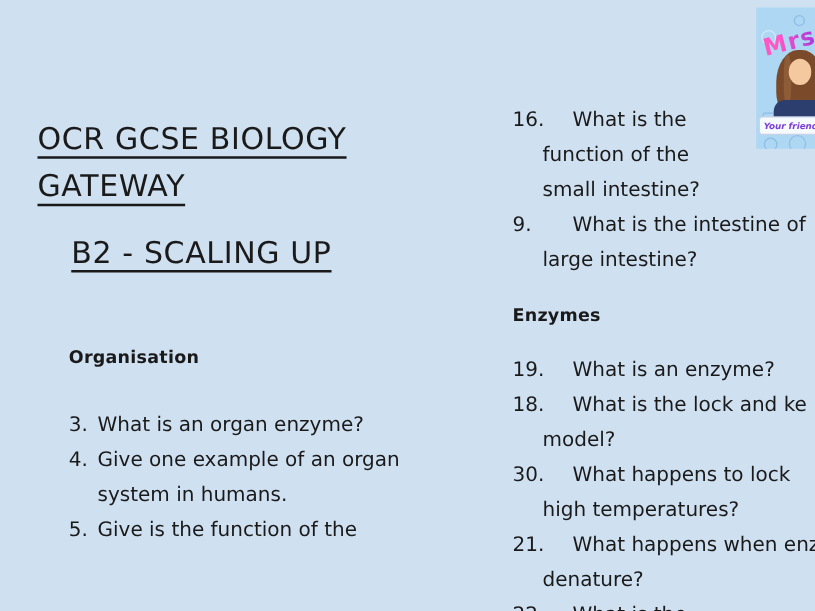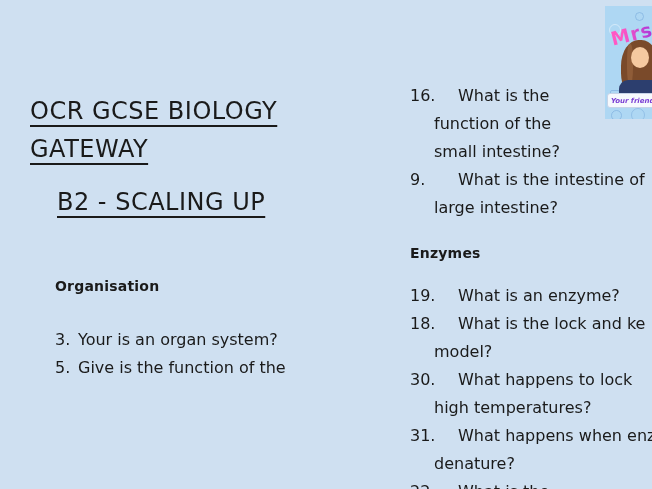--- a/index.html
+++ b/index.html
@@ -72,7 +72,7 @@
     <div class="sec-heading">Organisation</div>
 
     <div class="q">
-      <div class="q-line"><span class="q-num">3.</span><span>Your is an organ system?</span></div>
+      <div class="q-line"><span class="q-num">3.</span><span>What is an organ enzyme?</span></div>
     </div>
     <div class="q">
       <div class="q-line"><span class="q-num">5.</span><span>Give is the function of the</span></div>

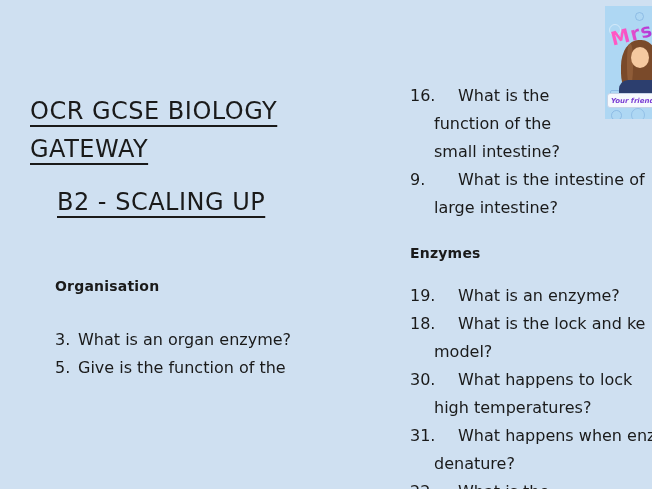--- a/index.html
+++ b/index.html
@@ -75,6 +75,10 @@
       <div class="q-line"><span class="q-num">3.</span><span>What is an organ enzyme?</span></div>
     </div>
     <div class="q">
+      <div class="q-line"><span class="q-num">4.</span><span>Give one example of an organ</span></div>
+      <div class="q-line cont">system in humans.</div>
+    </div>
+    <div class="q">
       <div class="q-line"><span class="q-num">5.</span><span>Give is the function of the</span></div>
     </div>
   </div>

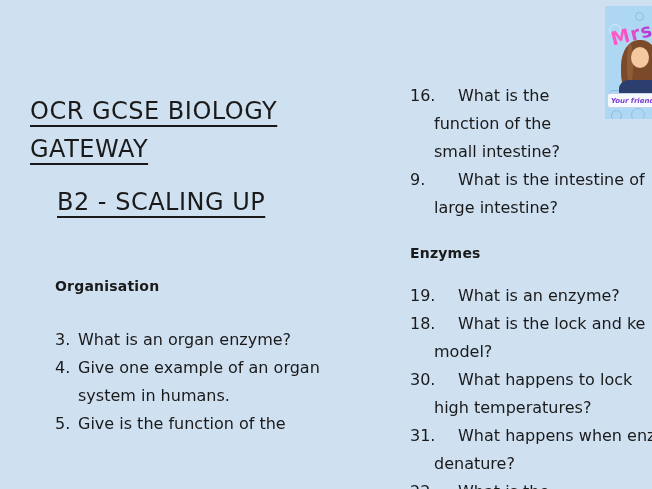--- a/index.html
+++ b/index.html
@@ -108,7 +108,7 @@
       <div class="q-line cont">high temperatures?</div>
     </div>
     <div class="q">
-      <div class="q-line"><span class="q-num">31.</span><span>What happens when enz</span></div>
+      <div class="q-line"><span class="q-num">21.</span><span>What happens when enz</span></div>
       <div class="q-line cont">denature?</div>
     </div>
     <div class="q">

